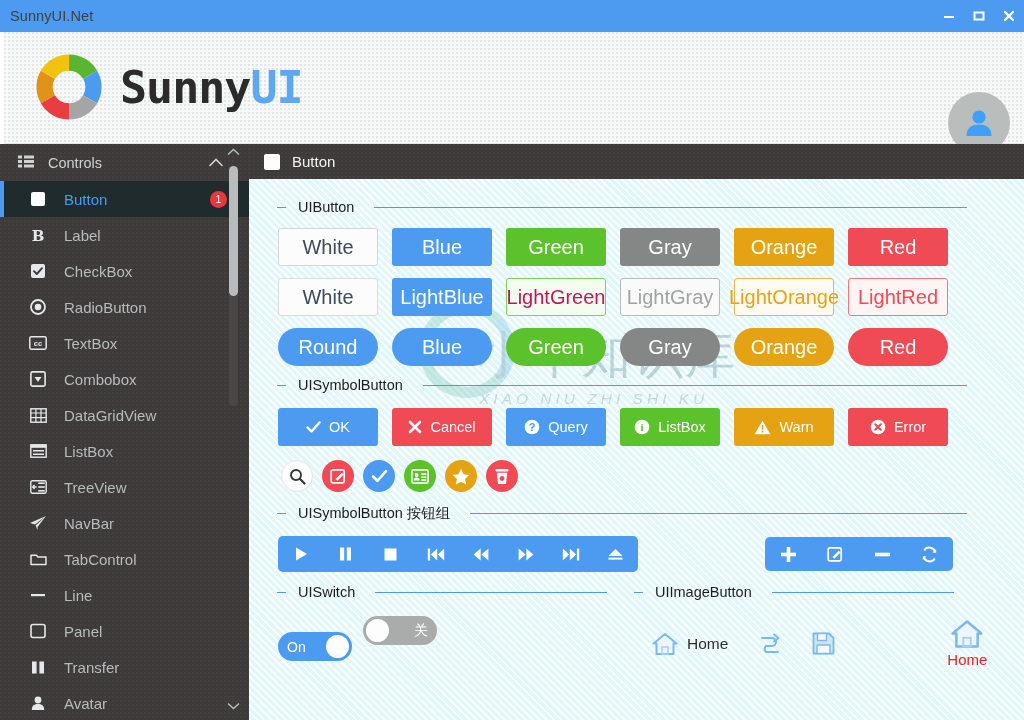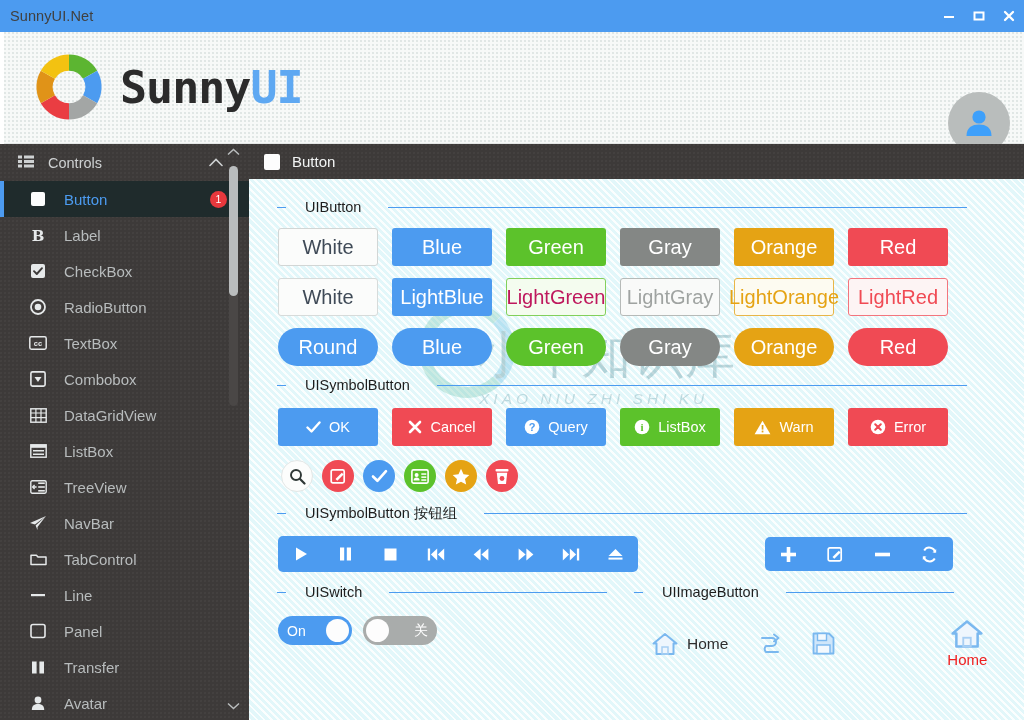--- a/index.html
+++ b/index.html
@@ -154,7 +154,7 @@
   
   .gbox { position: absolute; }
   .gbox-line {
-    display: flex; align-items: center; gap: 19px;
+    display: flex; align-items: center; gap: 12px;
     color: #1d1d1d; font-size: 14.5px; white-space: nowrap;
   }
   .gbox-line .dash { width: 9px; height: 1px; background: #4c9bf0; }

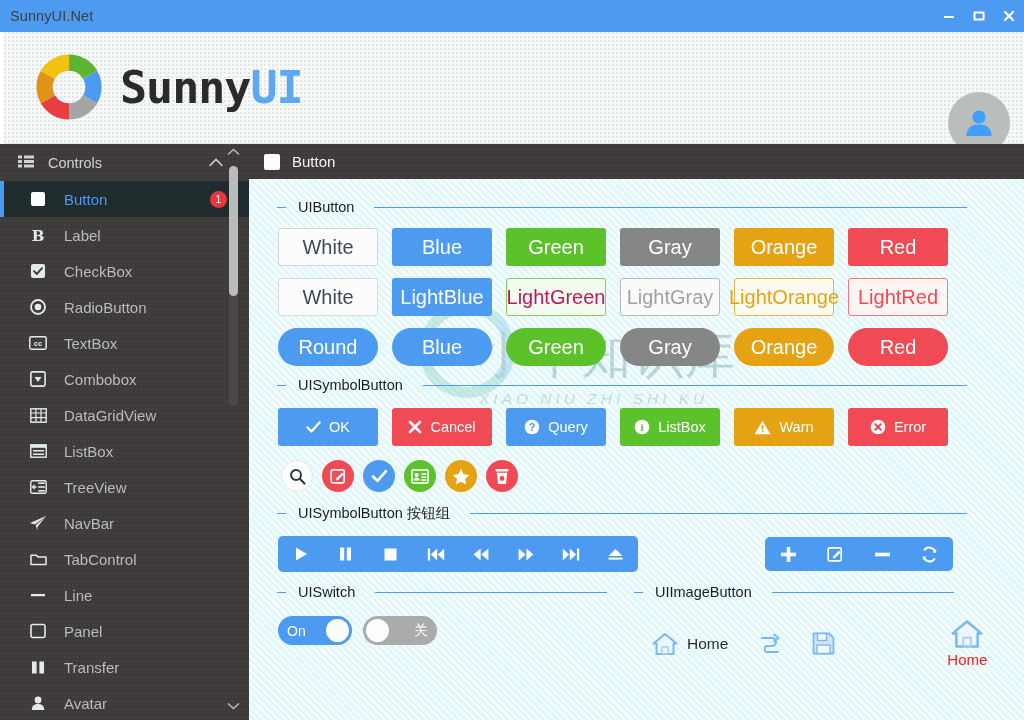--- a/index.html
+++ b/index.html
@@ -217,7 +217,7 @@
     width: 74px; height: 29px; border-radius: 15px;
     display: flex; align-items: center; cursor: pointer; position: relative;
   }
-  .switch.on { background: #4c9bf0; justify-content: flex-start; }
+  .switch.on { background: #4c9bf0; justify-content: flex-start; margin-top: 16px; }
   .switch.off { background: #a9acab; justify-content: flex-end; }
   .switch .sw-label { font-size: 14px; color: #fff; padding: 0 9px; }
   .switch .knob {

